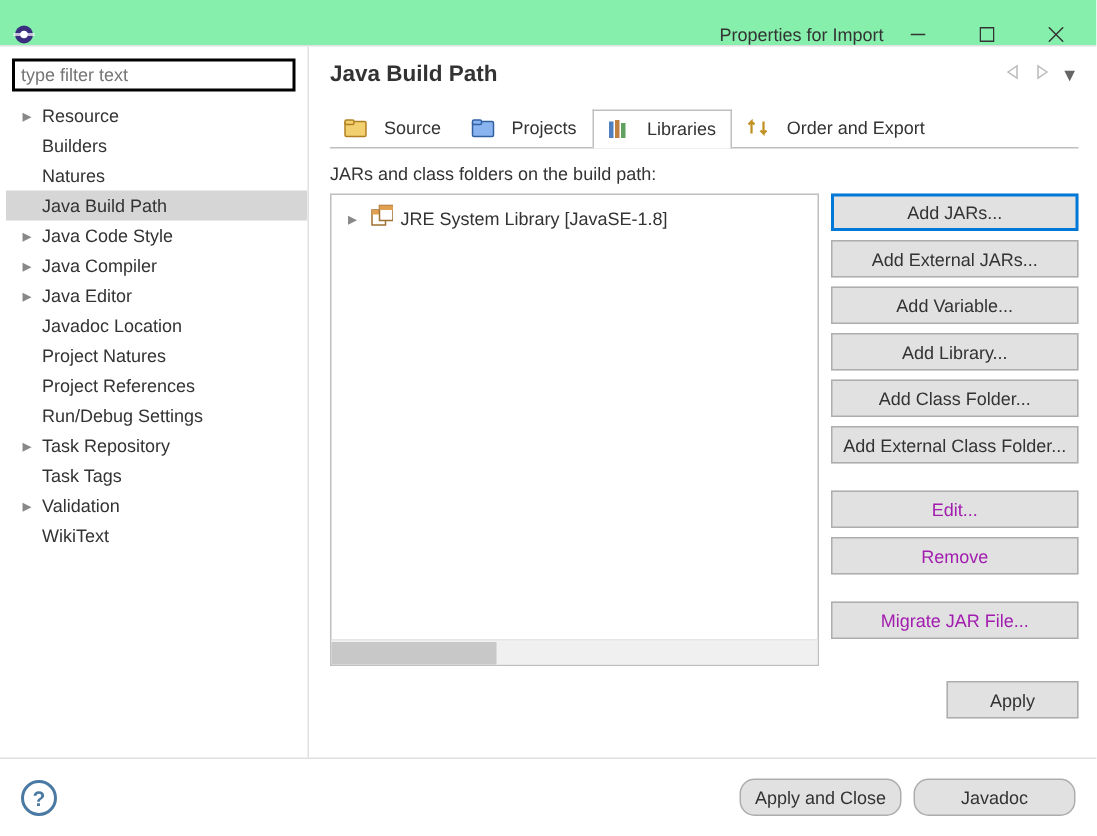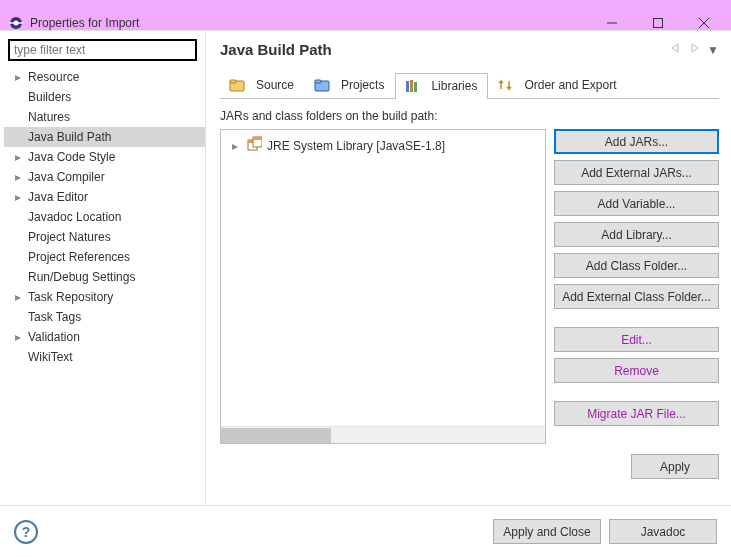--- a/index.html
+++ b/index.html
@@ -4,7 +4,7 @@
 <style>
 * { box-sizing: border-box; font-family: "Segoe UI", Tahoma, sans-serif; font-size: 12px; }
 body { margin: 0; background: #fff; color: #333; width: 731px; height: 557px; overflow: hidden; display: flex; flex-direction: column; }
-.titlebar { height: 30px; display: flex; align-items: center; padding: 16px 4px 0 8px; background: #f0abfc; }
+.titlebar { height: 30px; display: flex; align-items: center; padding: 16px 4px 0 8px; background: #86efac; text-align: right; }
 .titlebar .icon { width: 16px; height: 16px; margin-right: 6px; }
 .titlebar .title { flex: 1; font-size: 12px; }
 .winbtn { width: 46px; height: 30px; display: flex; align-items: center; justify-content: center; }

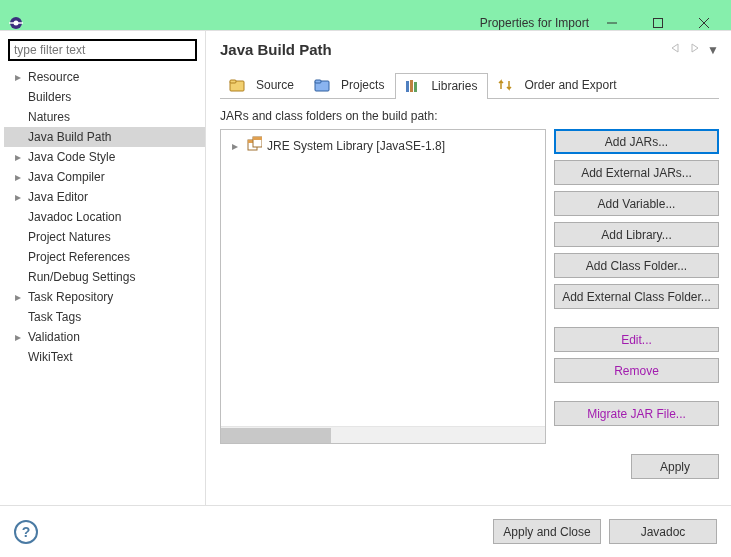--- a/index.html
+++ b/index.html
@@ -41,7 +41,7 @@
 .footer { height: 52px; border-top: 1px solid #e0e0e0; display: flex; align-items: center; padding: 0 14px; gap: 8px; }
 .help { width: 24px; height: 24px; border: 2px solid #4a7aa3; border-radius: 50%; display: flex; align-items: center; justify-content: center; color: #4a7aa3; font-weight: bold; font-size: 14px; }
 .footer-spacer { flex: 1; }
-.footer .btn { width: 108px; }
+.footer .btn { width: 108px; border-radius: 10px; }
 </style>
 </head>
 <body>

